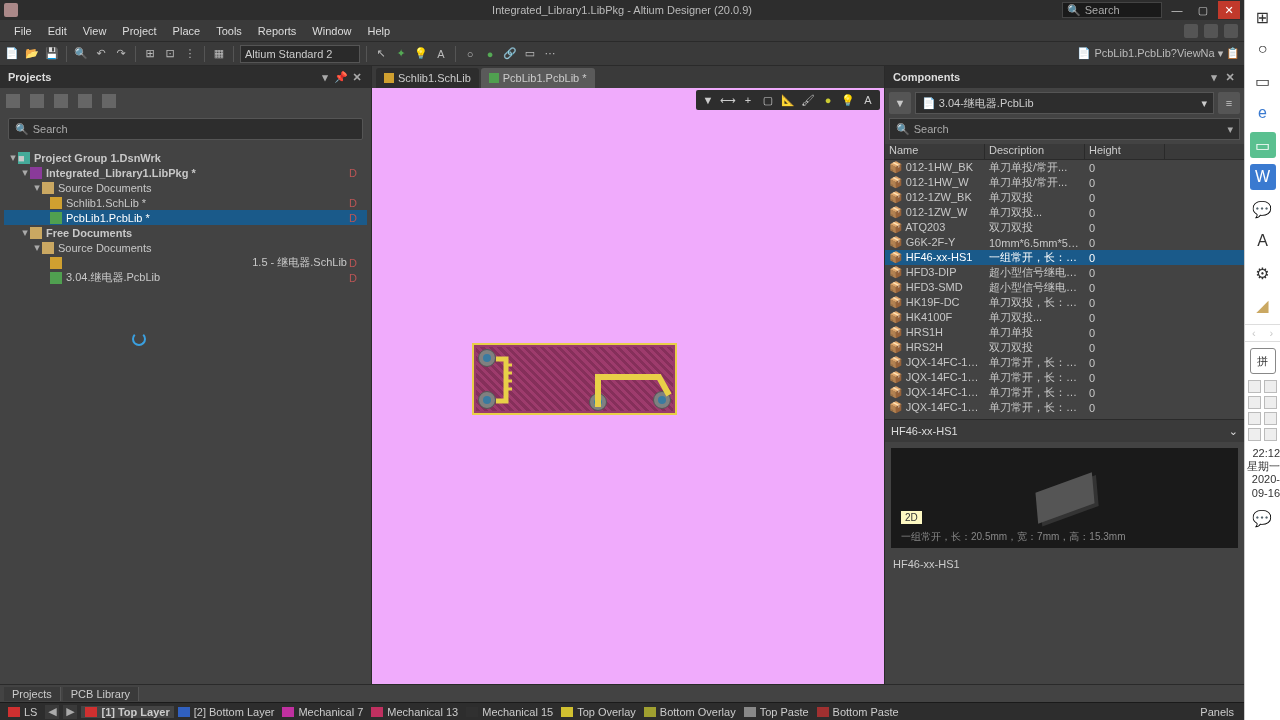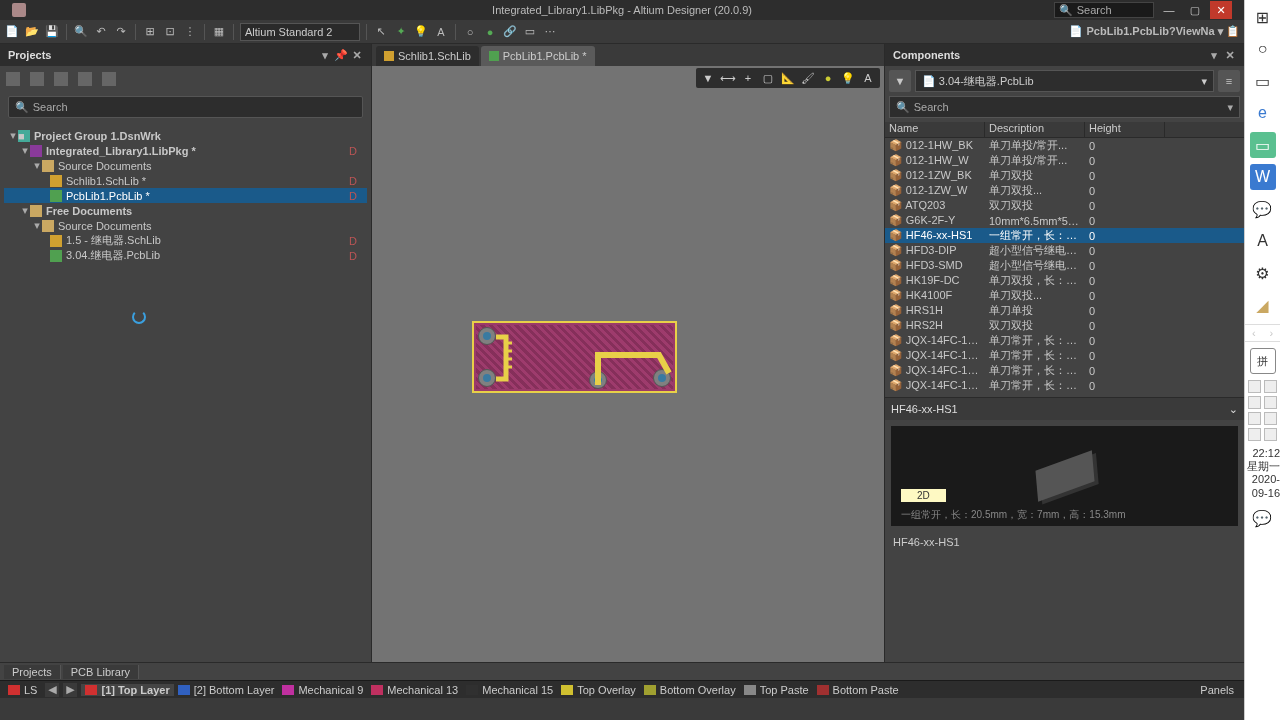--- a/index.html
+++ b/index.html
@@ -4,7 +4,7 @@
 <style>
 * { margin: 0; padding: 0; box-sizing: border-box; font-family: "Segoe UI", Arial, sans-serif; font-size: 11px; }
 html, body { width: 1280px; height: 720px; overflow: hidden; background: #3a3a3a; color: #c8c8c8; }
-.titlebar { height: 20px; background: #2d2d2d; display: flex; align-items: center; padding: 0 12px; position: relative; }
+.titlebar { height: 20px; background: #2d2d2d; display: flex; align-items: center; padding: 0 4px; position: relative; }
 .titlebar .logo { width: 14px; height: 14px; background: #a88; border-radius: 2px; }
 .titlebar .title { position: absolute; left: 50%; transform: translateX(-50%); color: #bbb; }
 .titlebar .right { margin-left: auto; display: flex; align-items: center; gap: 4px; }

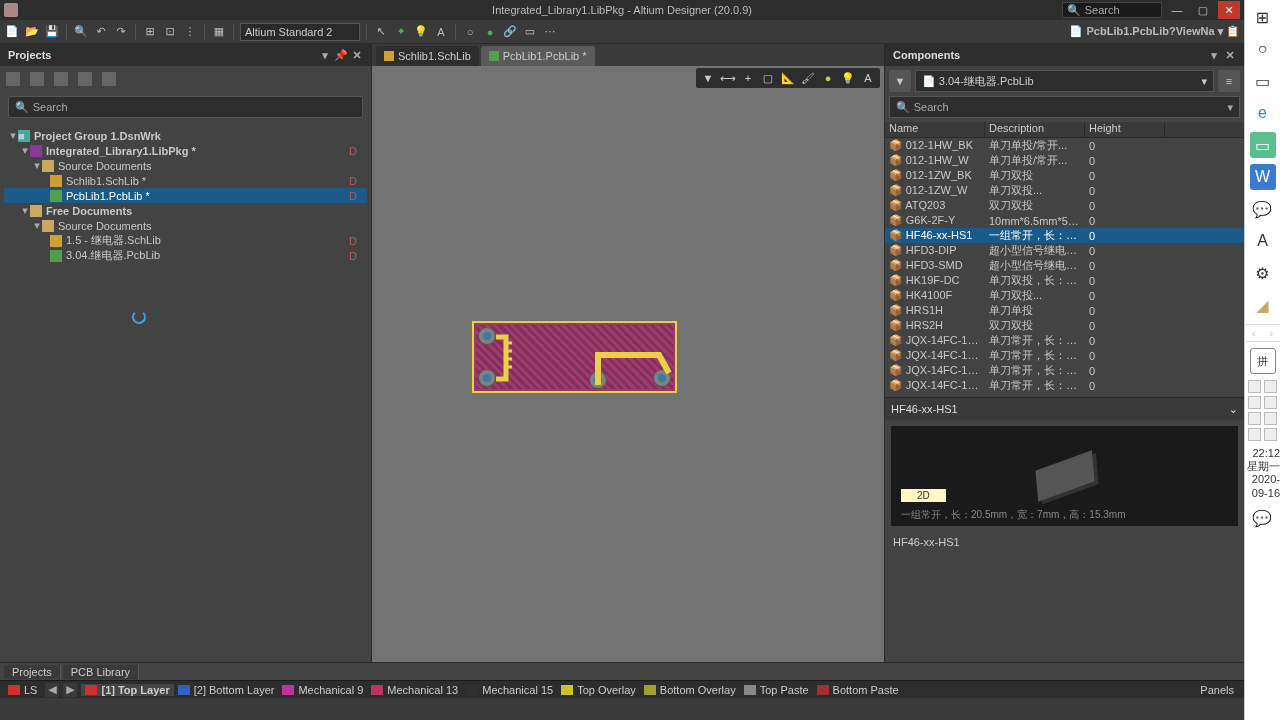--- a/index.html
+++ b/index.html
@@ -113,6 +113,24 @@
   </div>
 </div>
 
+<div class="menubar">
+  <div id="menu-items" style="display: flex;">
+        <div class="mitem">File</div>
+        <div class="mitem">Edit</div>
+        <div class="mitem">View</div>
+        <div class="mitem">Project</div>
+        <div class="mitem">Place</div>
+        <div class="mitem">Tools</div>
+        <div class="mitem">Reports</div>
+        <div class="mitem">Window</div>
+        <div class="mitem">Help</div>
+      </div>
+  <div class="right-icons">
+    <div class="ricon"></div>
+    <div class="ricon"></div>
+    <div class="ricon"></div>
+  </div>
+</div>
 
 <div class="toolbar">
   <div class="tbtn">📄</div>

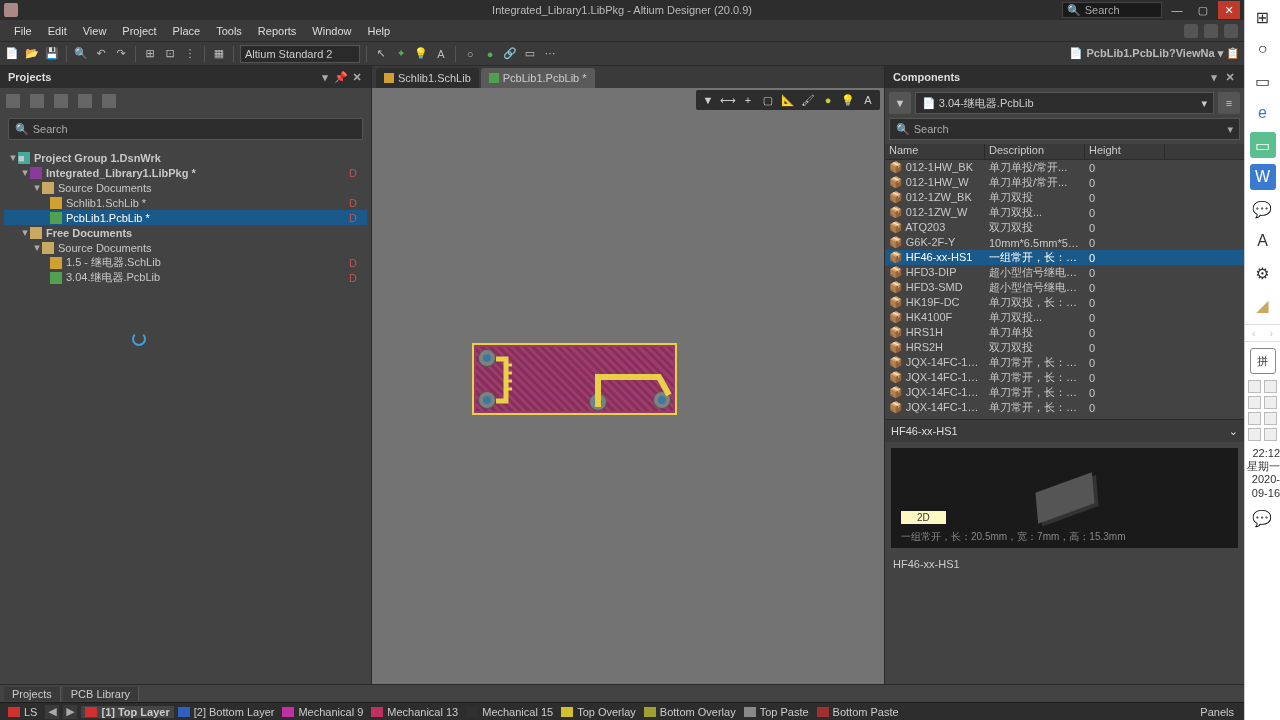--- a/index.html
+++ b/index.html
@@ -19,7 +19,7 @@
 .toolbar .tbtn { width: 16px; height: 16px; display: flex; align-items: center; justify-content: center; color: #bbb; }
 .toolbar .sep { width: 1px; height: 16px; background: #555; margin: 0 2px; }
 .toolbar .tselect { background: #2a2a2a; border: 1px solid #555; height: 18px; width: 120px; color: #ccc; padding: 0 4px; display: flex; align-items: center; }
-.toolbar .rtext { margin-left: auto; color: #bbb; white-space: nowrap; font-weight: bold; }
+.toolbar .rtext { margin-left: auto; color: #bbb; white-space: nowrap; }
 .main { display: flex; height: 618px; }
 .projects-panel { width: 372px; background: #434343; display: flex; flex-direction: column; border-right: 1px solid #2a2a2a; }
 .panel-header { height: 22px; background: #2d2d2d; display: flex; align-items: center; padding: 0 8px; color: #ddd; font-weight: bold; }

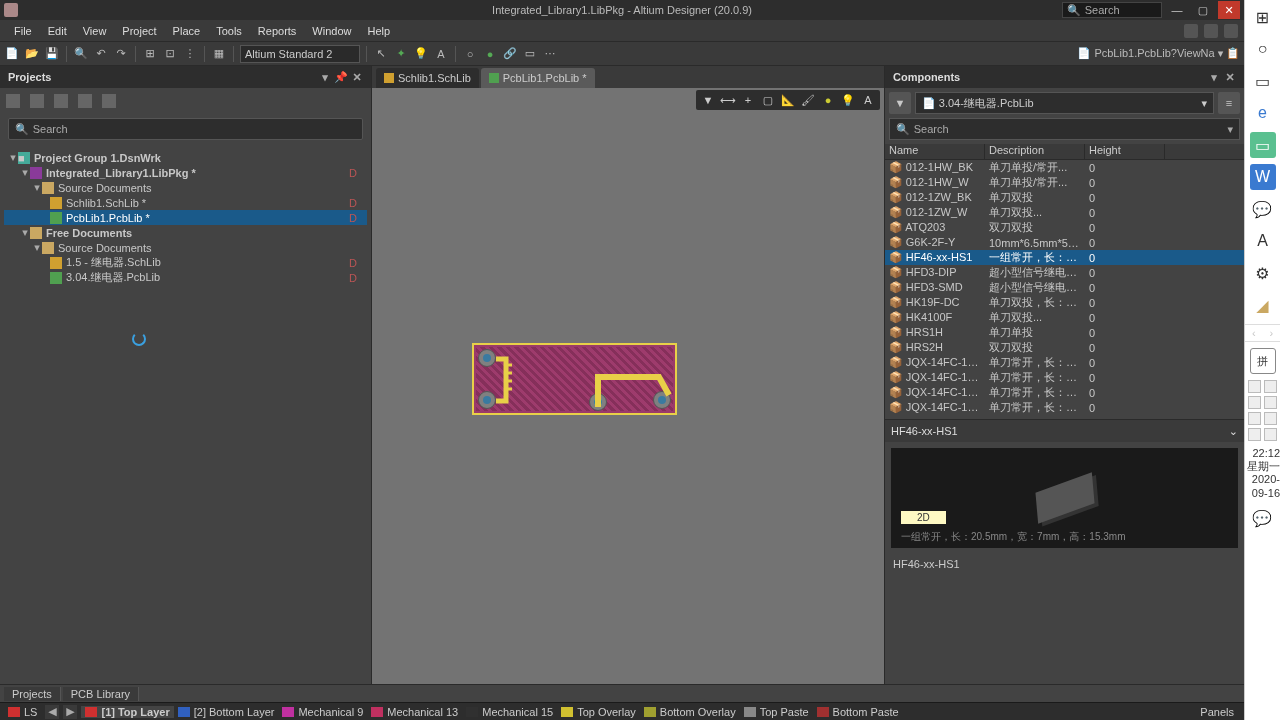--- a/index.html
+++ b/index.html
@@ -39,7 +39,7 @@
 .tree .ticon.proj { background: #8a3a9a; }
 .tree .ticon.sch { background: #d0a030; }
 .tree .ticon.pcb { background: #50a050; }
-.editor-area { flex: 1; background: #737373; display: flex; flex-direction: column; position: relative; }
+.editor-area { flex: 1; background: #f0abfc; display: flex; flex-direction: column; position: relative; }
 .editor-tabs { height: 22px; background: #3a3a3a; display: flex; align-items: flex-end; padding: 0 4px; gap: 2px; }
 .editor-tabs .etab { height: 20px; background: #2d2d2d; padding: 2px 8px; display: flex; align-items: center; gap: 4px; color: #ccc; border-top-left-radius: 3px; border-top-right-radius: 3px; }
 .editor-tabs .etab .eticon { width: 10px; height: 10px; }

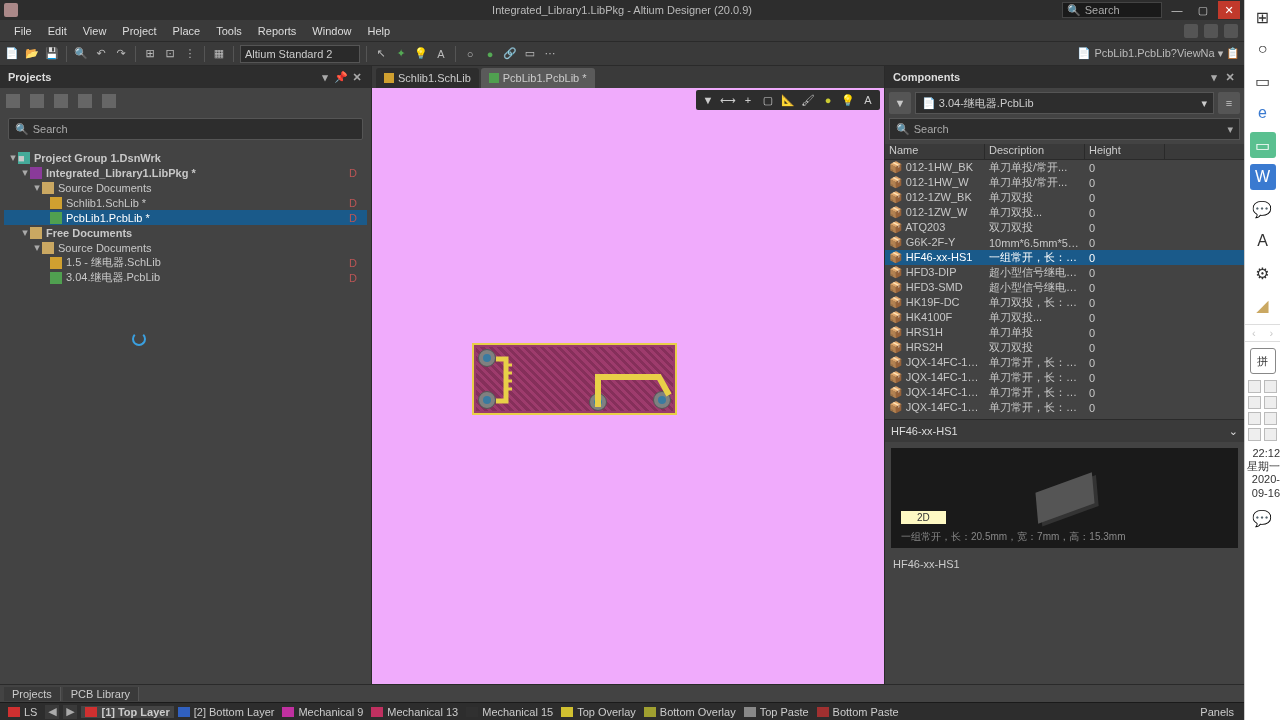--- a/index.html
+++ b/index.html
@@ -230,7 +230,7 @@
         <span>Source Documents</span>
       </div>
       <div id="src2-items">
-            <div class="trow" style="padding-left: 46px;">
+            <div class="trow" style="padding-left: 46px; justify-content: space-between;">
               <span class="ticon sch"></span>
               <span>1.5 - 继电器.SchLib</span>
               <span class="tbadge">D</span>

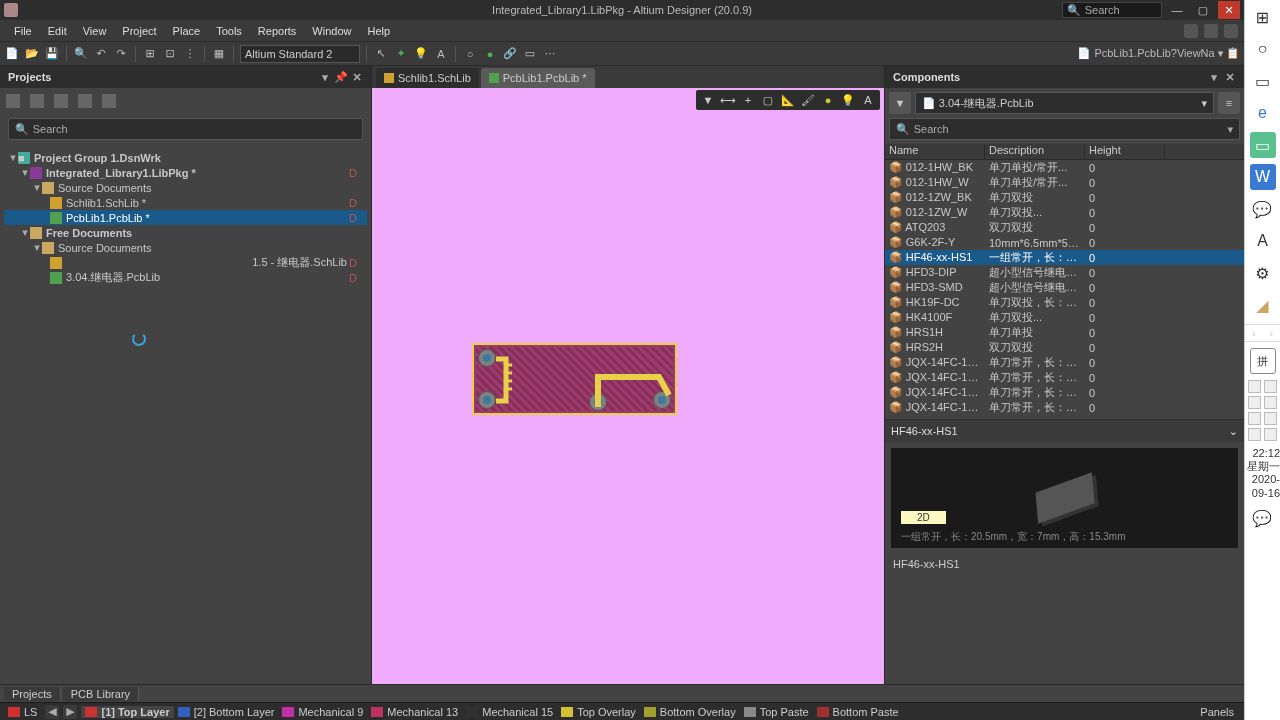--- a/index.html
+++ b/index.html
@@ -75,7 +75,7 @@
 .preview-header { height: 22px; background: #3a3a3a; display: flex; align-items: center; padding: 0 6px; color: #ddd; justify-content: space-between; }
 .preview-canvas { height: 100px; background: #1a1a1a; margin: 6px; position: relative; display: flex; align-items: center; justify-content: center; }
 .preview-canvas .box3d { width: 60px; height: 30px; background: #555; transform: rotate(-20deg) skewX(-15deg); box-shadow: 4px 4px 0 #333; }
-.preview-canvas .badge2d { position: absolute; left: 10px; bottom: 24px; background: #fef9c3; color: #333; padding: 1px 16px; font-size: 10px; }
+.preview-canvas .badge2d { position: absolute; left: 10px; bottom: 24px; background: #fef9c3; color: #333; padding: 1px 4px; font-size: 10px; }
 .preview-canvas .dims { position: absolute; left: 10px; bottom: 4px; color: #888; font-size: 10px; }
 .preview-name { padding: 4px 8px; color: #ccc; }
 .bottom-tabs { height: 18px; background: #434343; display: flex; align-items: center; padding: 0 4px; gap: 2px; border-top: 1px solid #2a2a2a; }

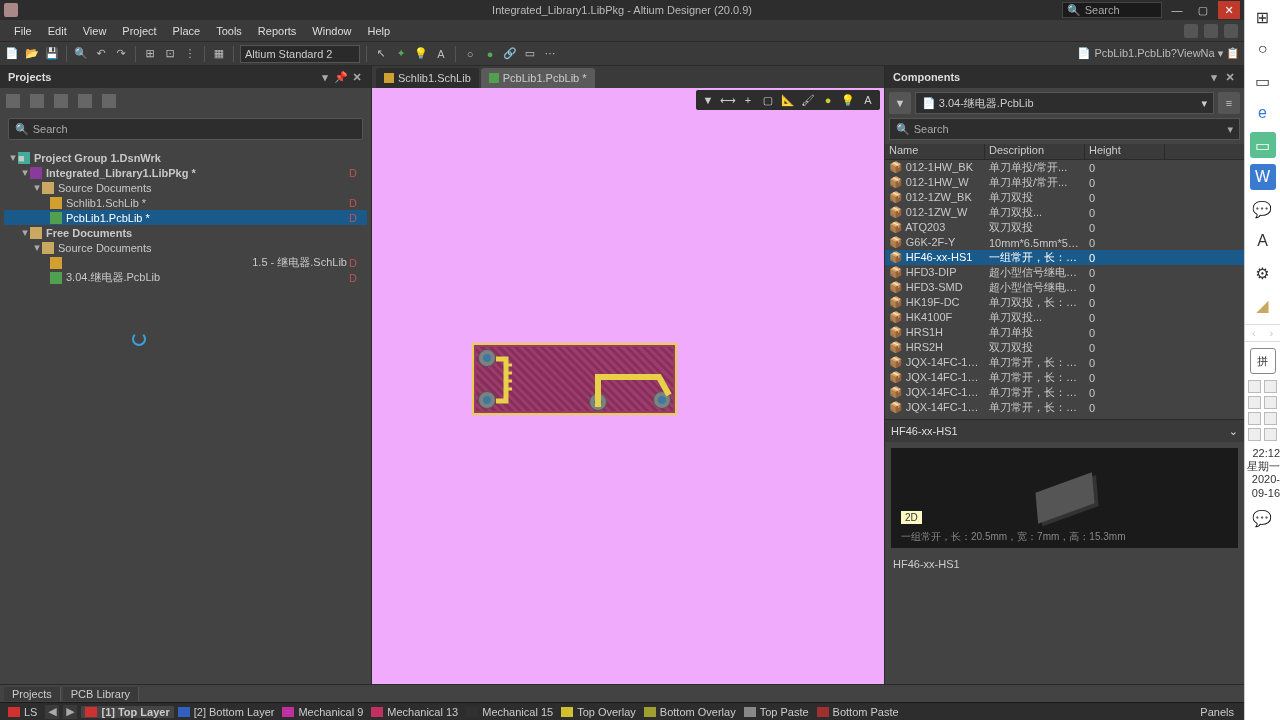--- a/index.html
+++ b/index.html
@@ -438,7 +438,7 @@
         </div>
         <div class="layer">
           <span class="swatch" style="background:#c030a0"></span>
-          <span>Mechanical 9</span>
+          <span>Mechanical 7</span>
         </div>
         <div class="layer">
           <span class="swatch" style="background:#c03060"></span>

